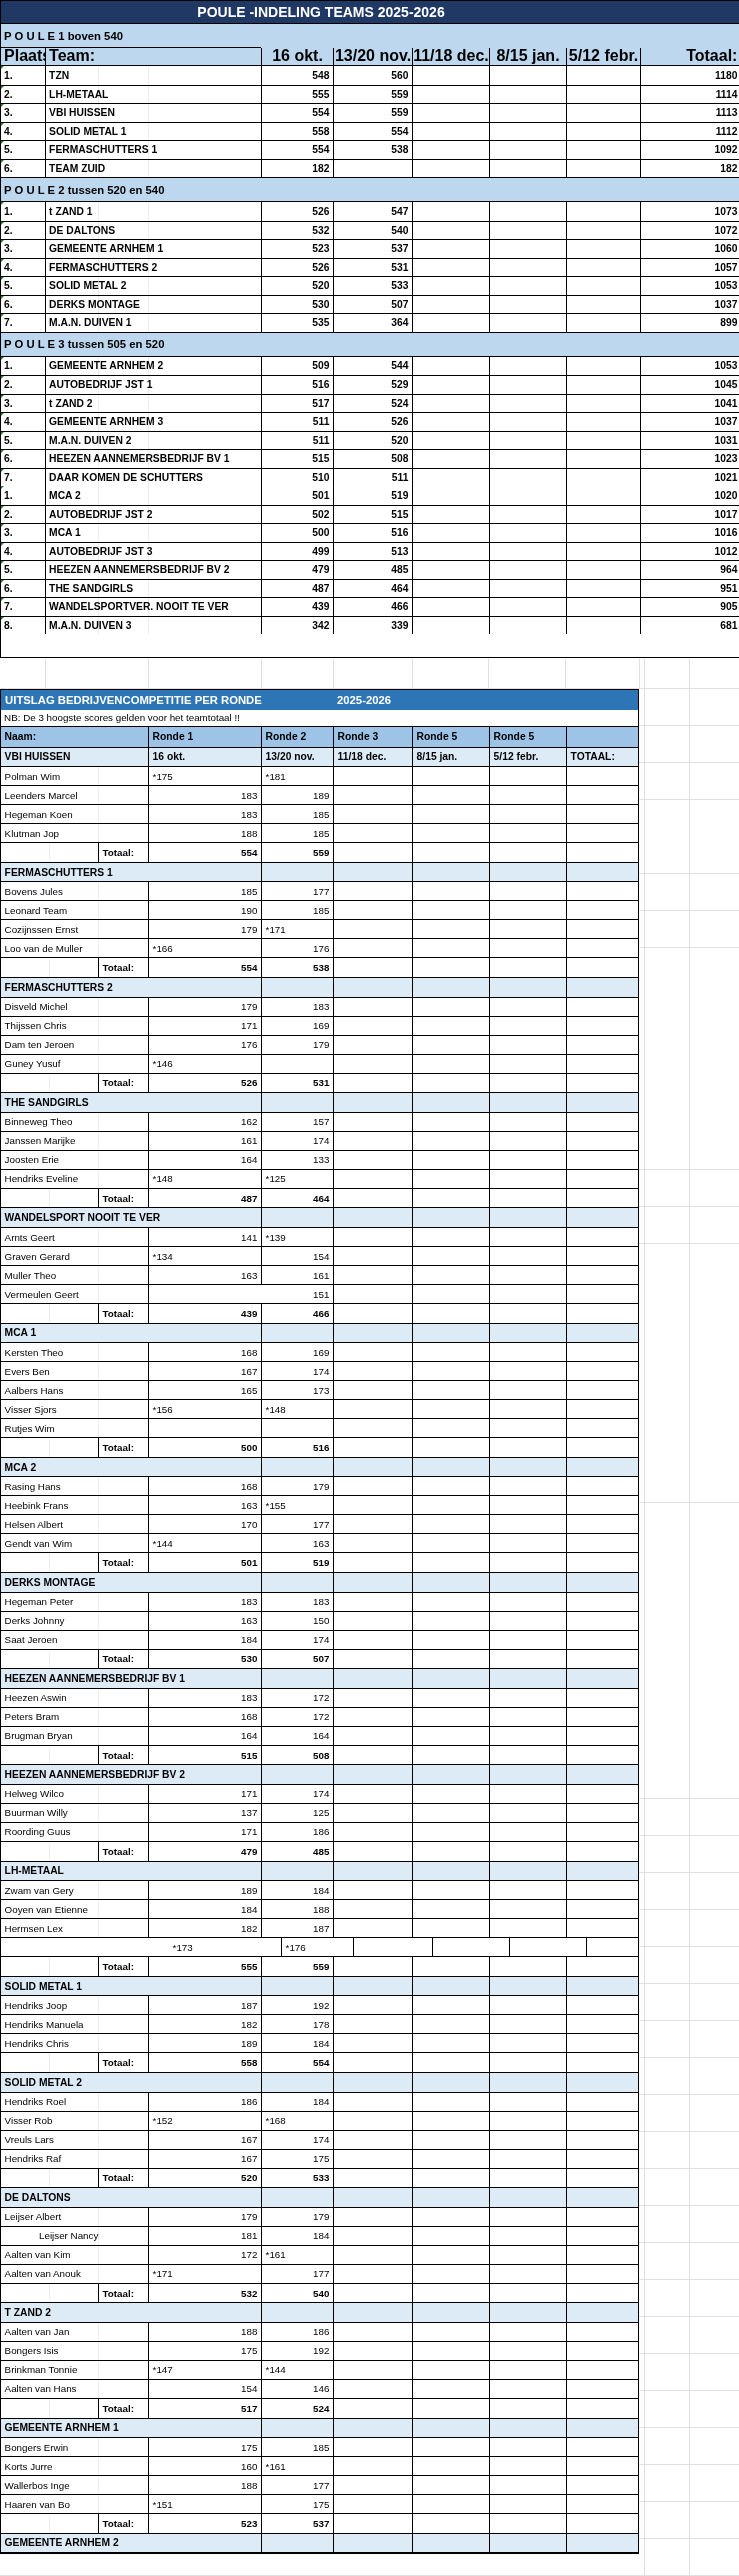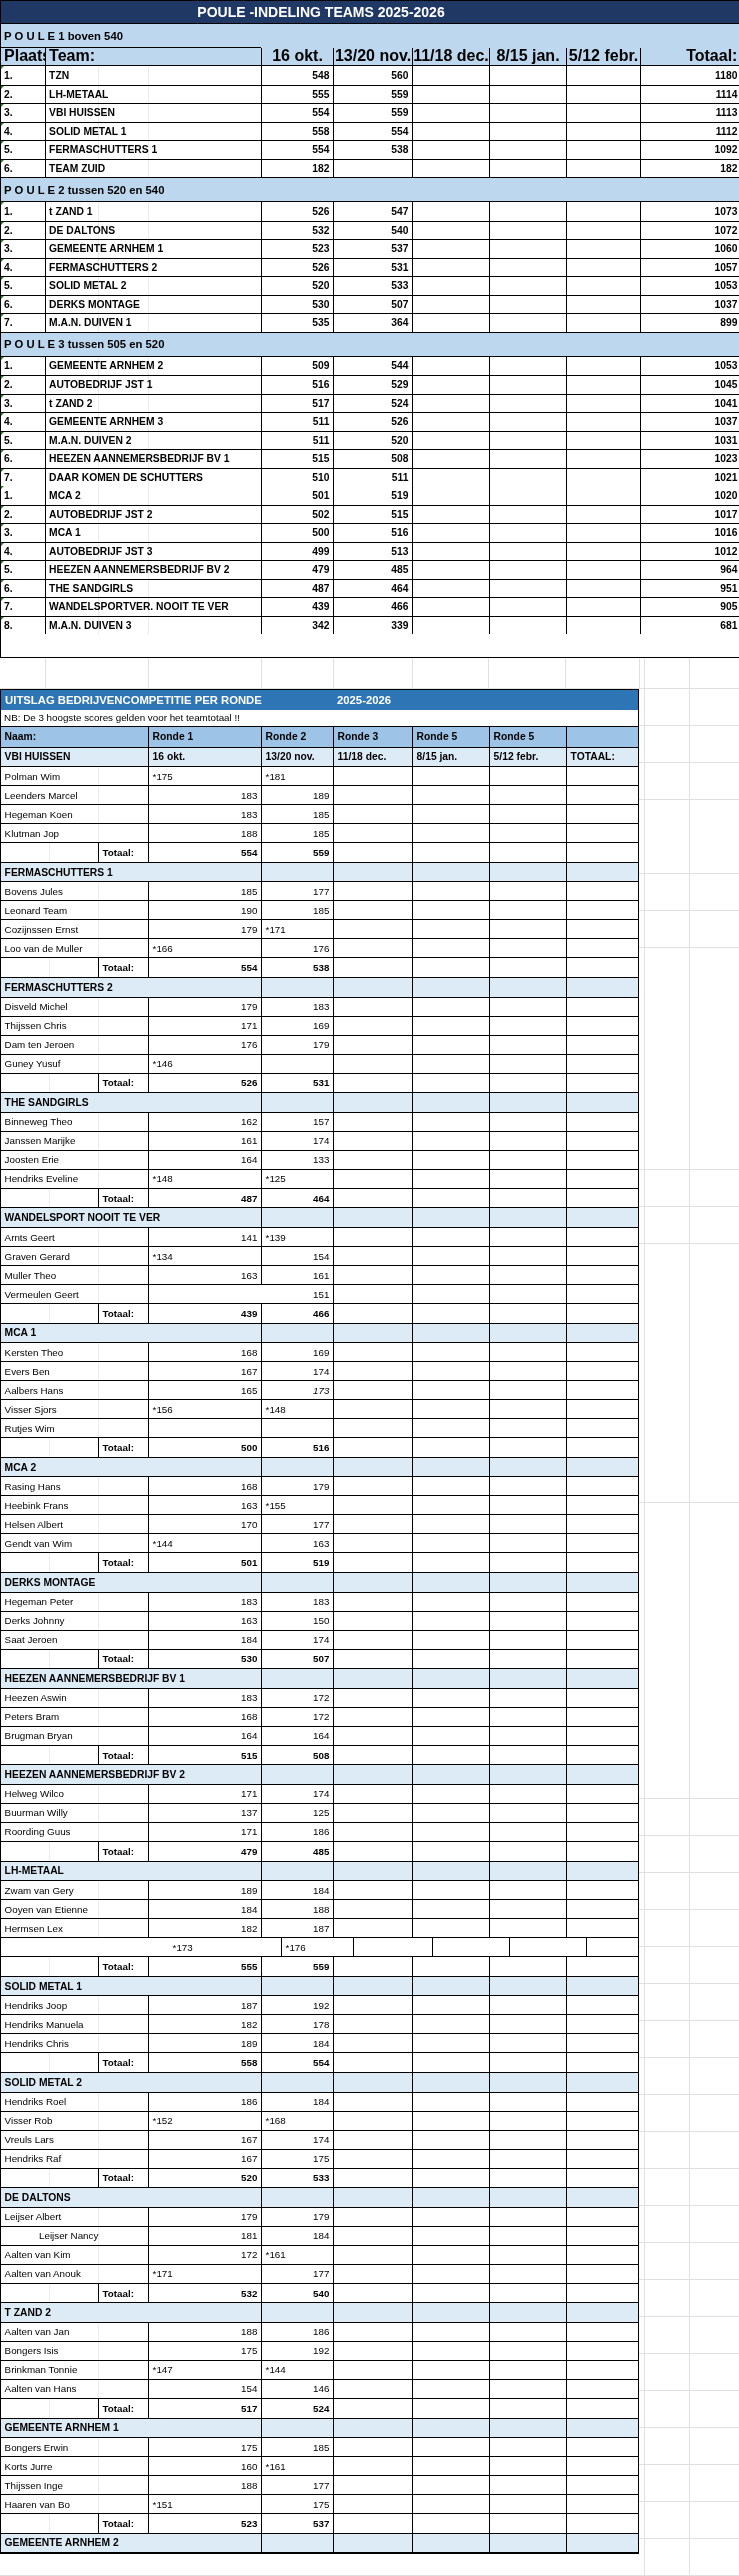--- a/index.html
+++ b/index.html
@@ -706,7 +706,7 @@
         <div class="urow player">
           <div class="uc left namecell" style="width: 148px; flex: 0 0 auto;">Aalbers Hans</div>
           <div class="uc right" style="width: 113px; flex: 0 0 auto;">165</div>
-          <div class="uc right" style="width: 72px; flex: 0 0 auto; font-style: italic;">173</div>
+          <div class="uc right" style="width: 72px; flex: 0 0 auto;">173</div>
           <div class="uc " style="width: 79px; flex: 0 0 auto;"></div>
           <div class="uc " style="width: 77px; flex: 0 0 auto;"></div>
           <div class="uc " style="width: 77px; flex: 0 0 auto;"></div>

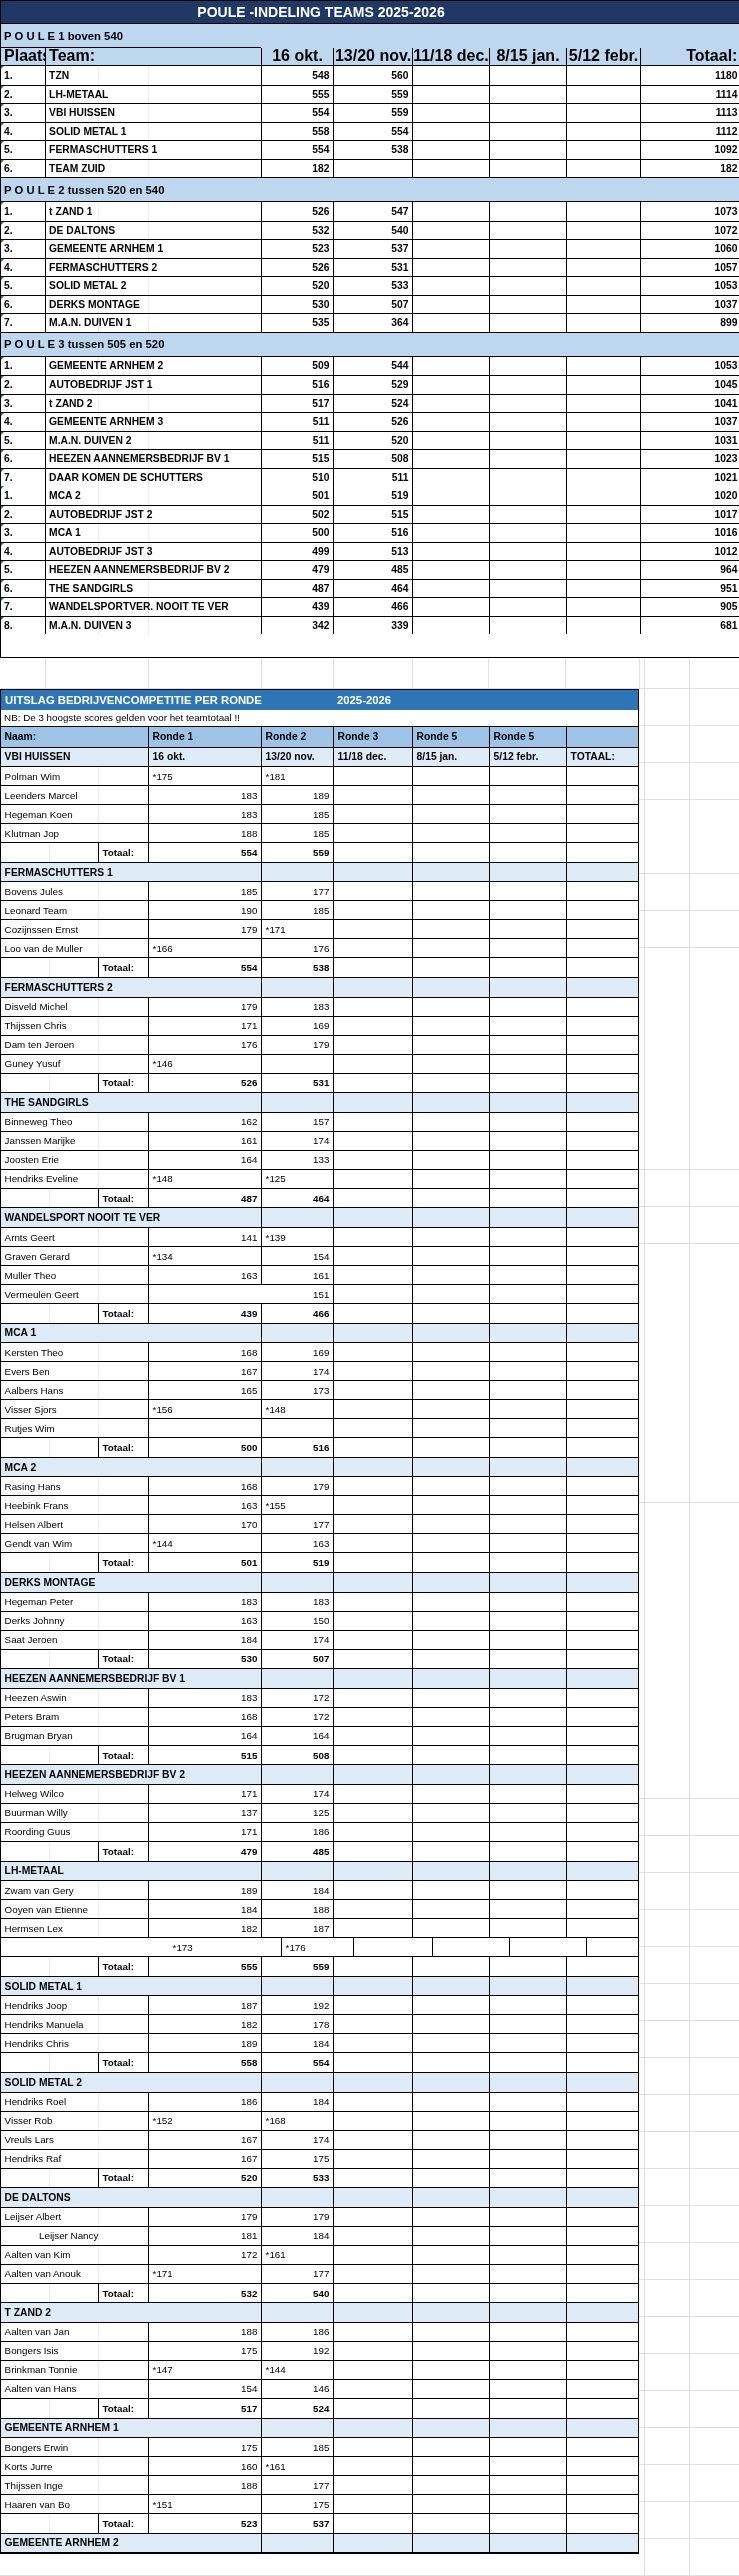--- a/index.html
+++ b/index.html
@@ -1217,7 +1217,7 @@
           <div class="uc " style="width: 74px; flex: 0 0 auto;"></div>
         </div>
         <div class="urow player">
-          <div class="uc left namecell" style="width: 148px; flex: 0 0 auto;">Thijssen Inge</div>
+          <div class="uc left namecell" style="width: 148px; flex: 0 0 auto;">Wallerbos Inge</div>
           <div class="uc right" style="width: 113px; flex: 0 0 auto;">188</div>
           <div class="uc right" style="width: 72px; flex: 0 0 auto;">177</div>
           <div class="uc " style="width: 79px; flex: 0 0 auto;"></div>

